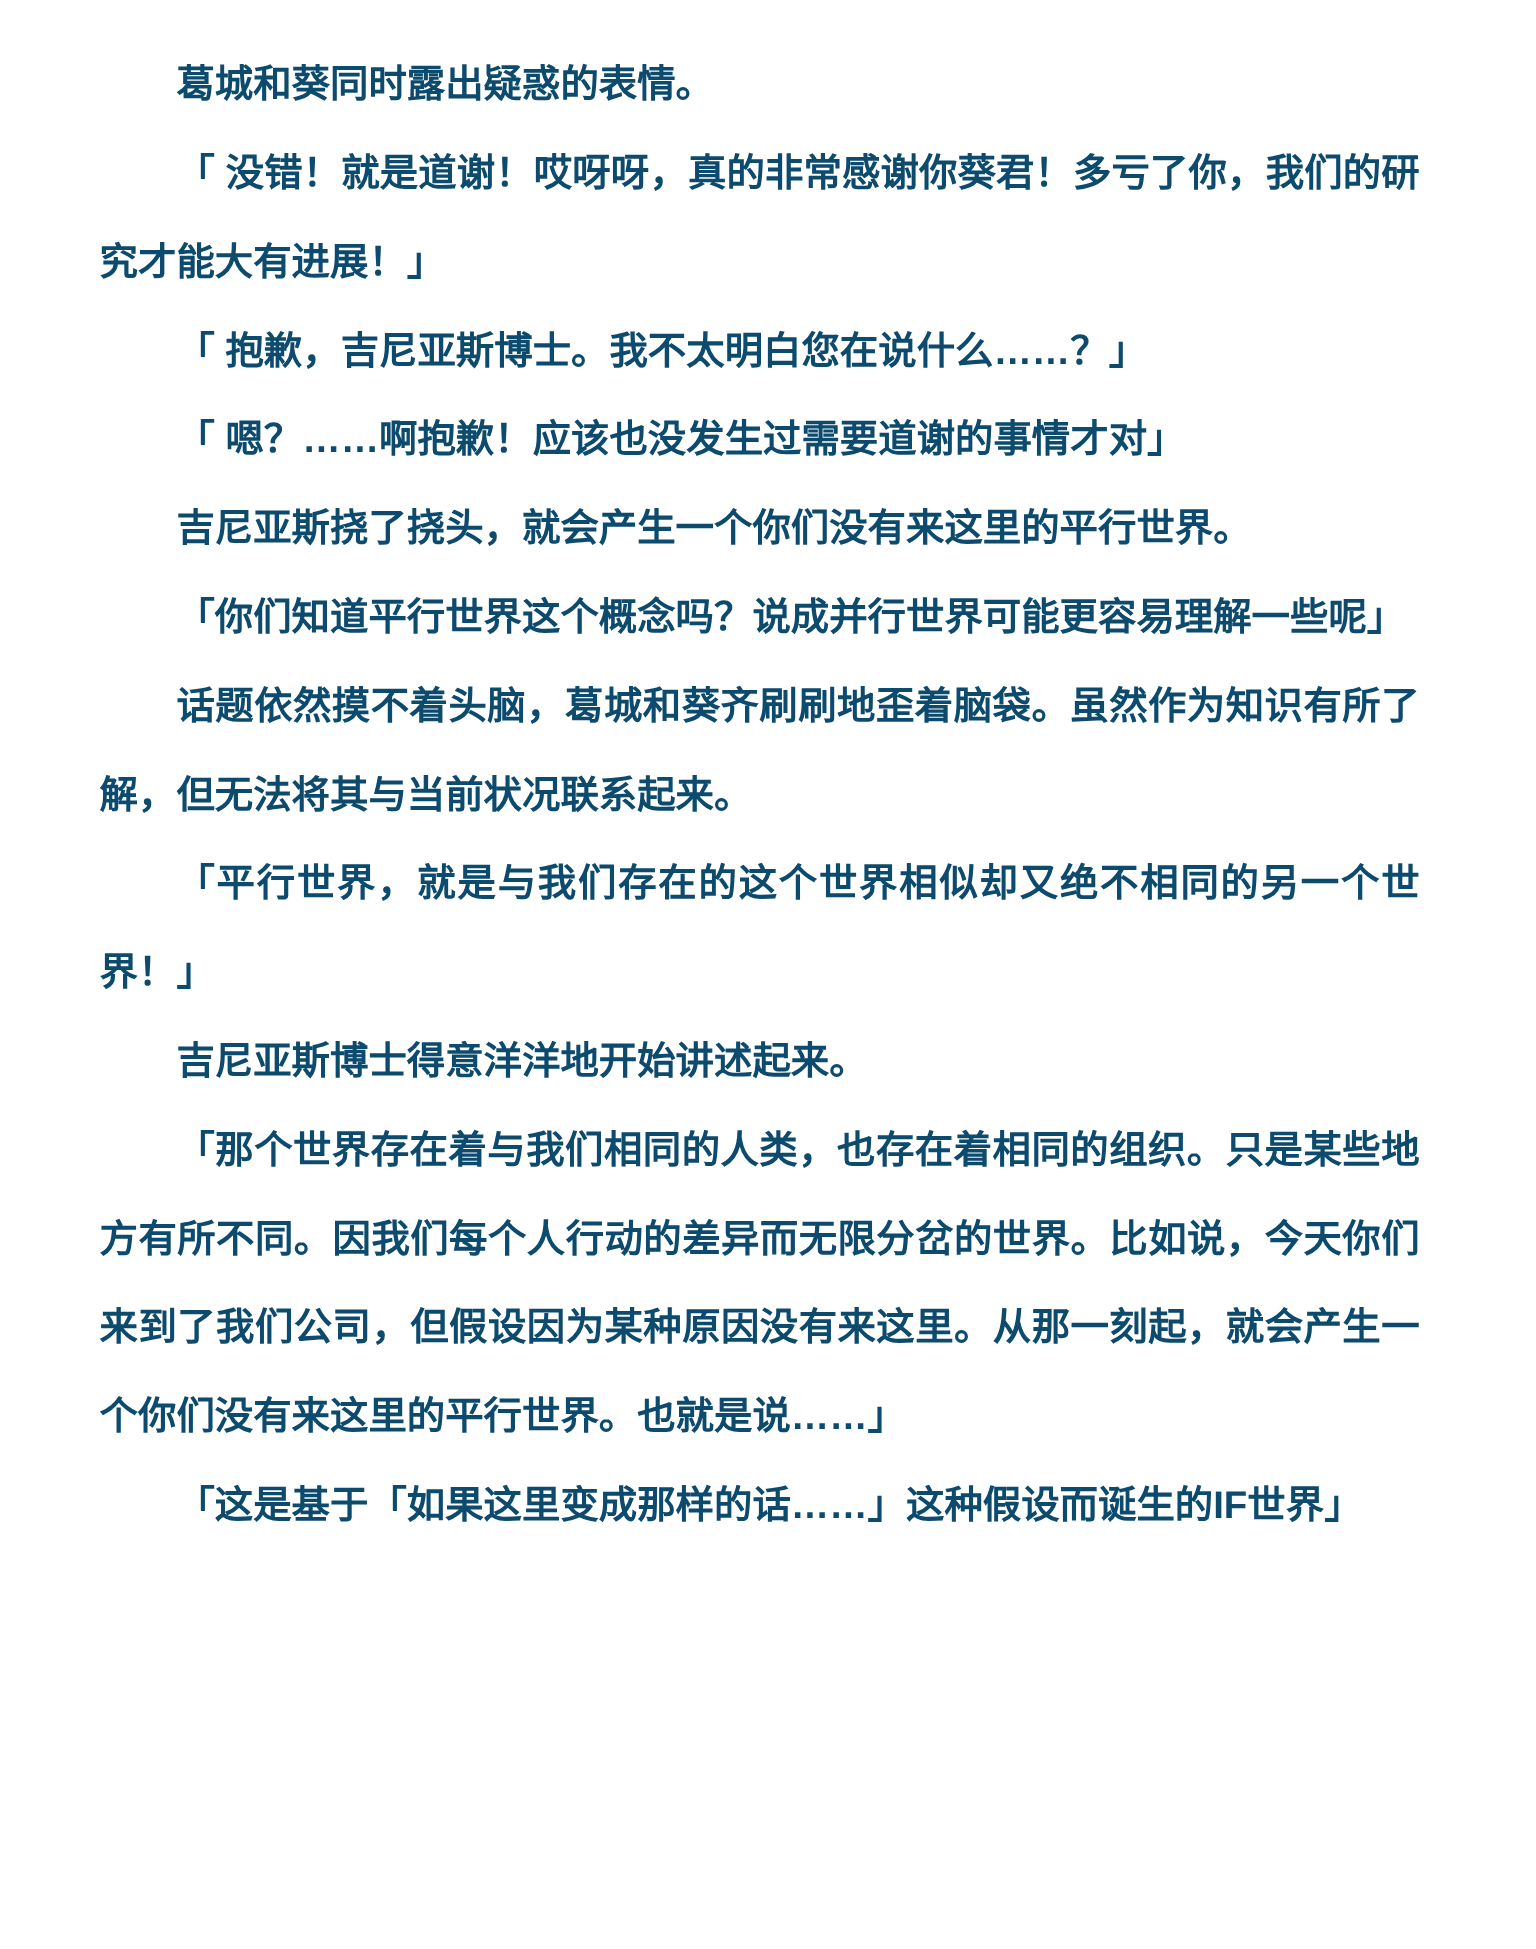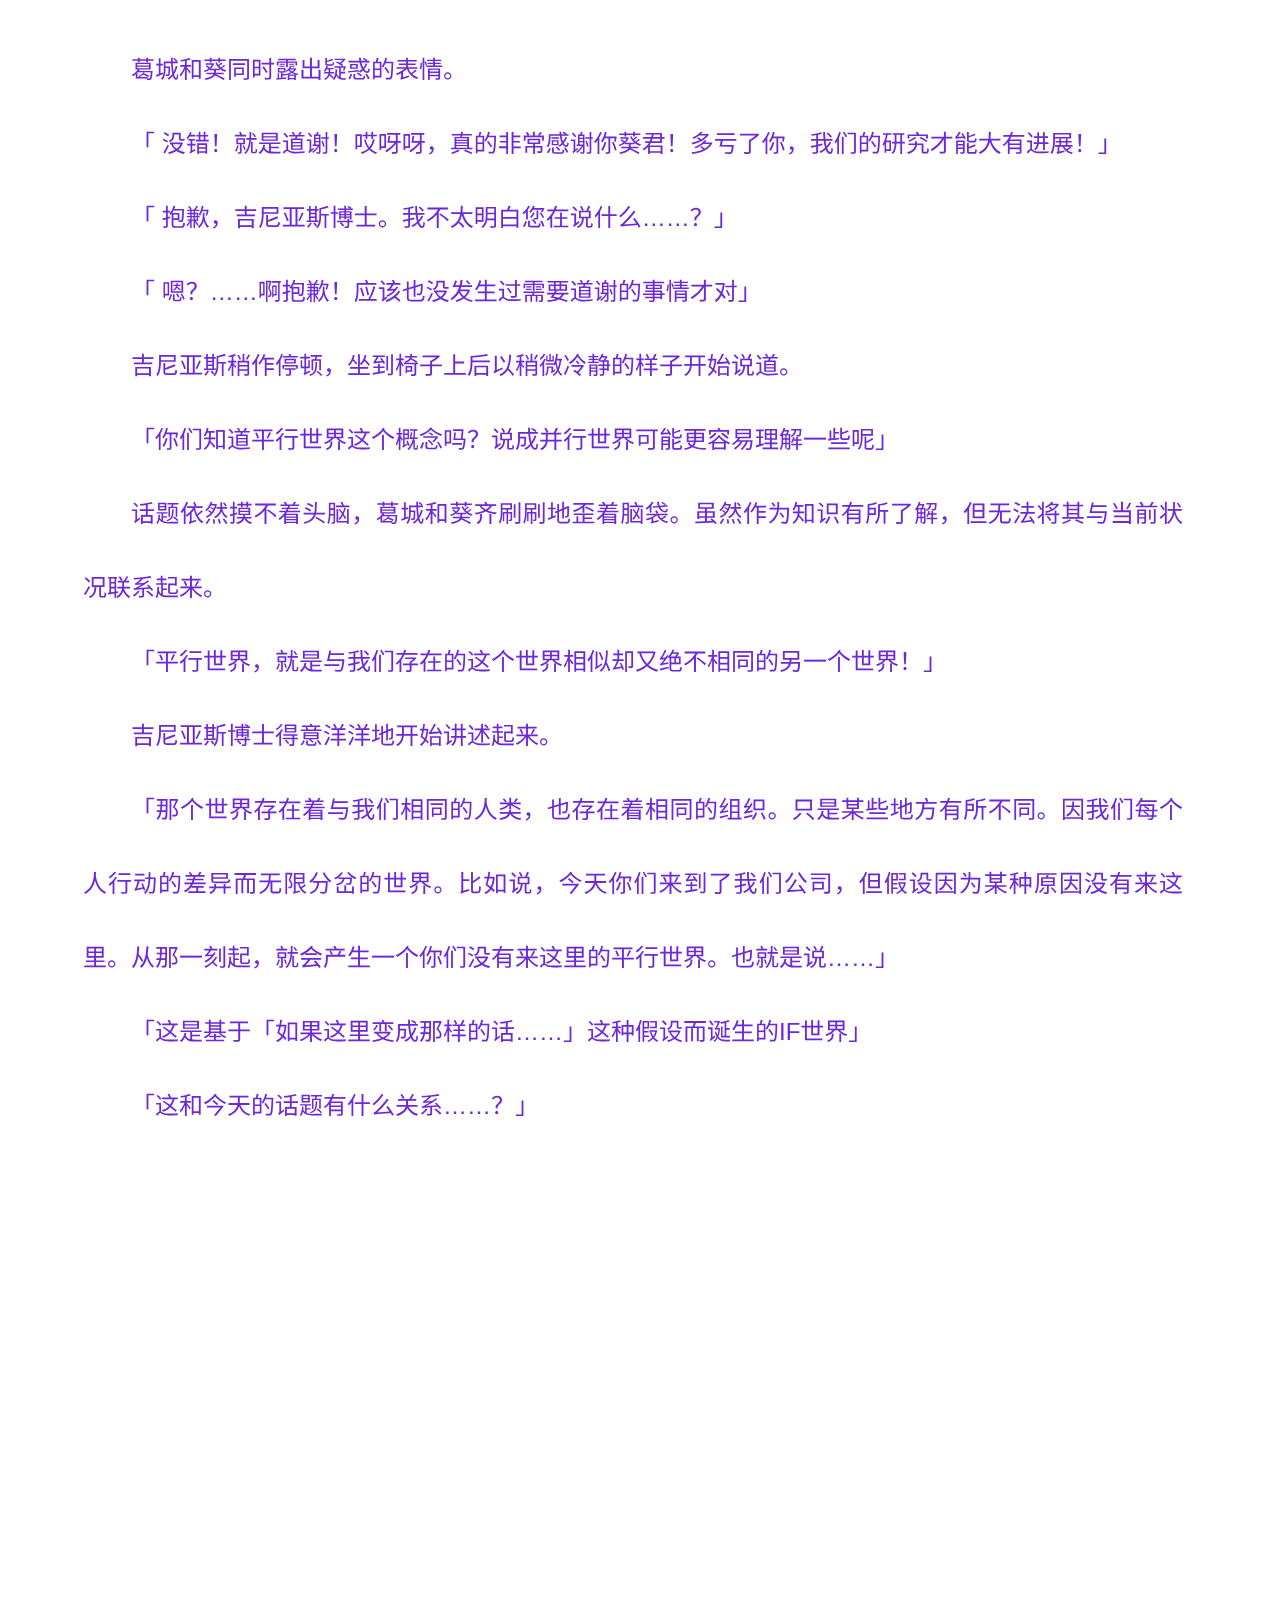--- a/index.html
+++ b/index.html
@@ -23,14 +23,14 @@
   .doc-page p {
     margin: 0;
     padding: 0;
-    font-size: 24px;
+    font-size: 32px;
     line-height: 74px;
-    color: #6d28d9;
+    color: #0c4a6e;
     text-align: justify;
     text-justify: inter-ideograph;
     text-indent: 2em;
     word-break: break-all;
-    font-weight: 400;
+    font-weight: 700;
   }
 </style>
 </head>

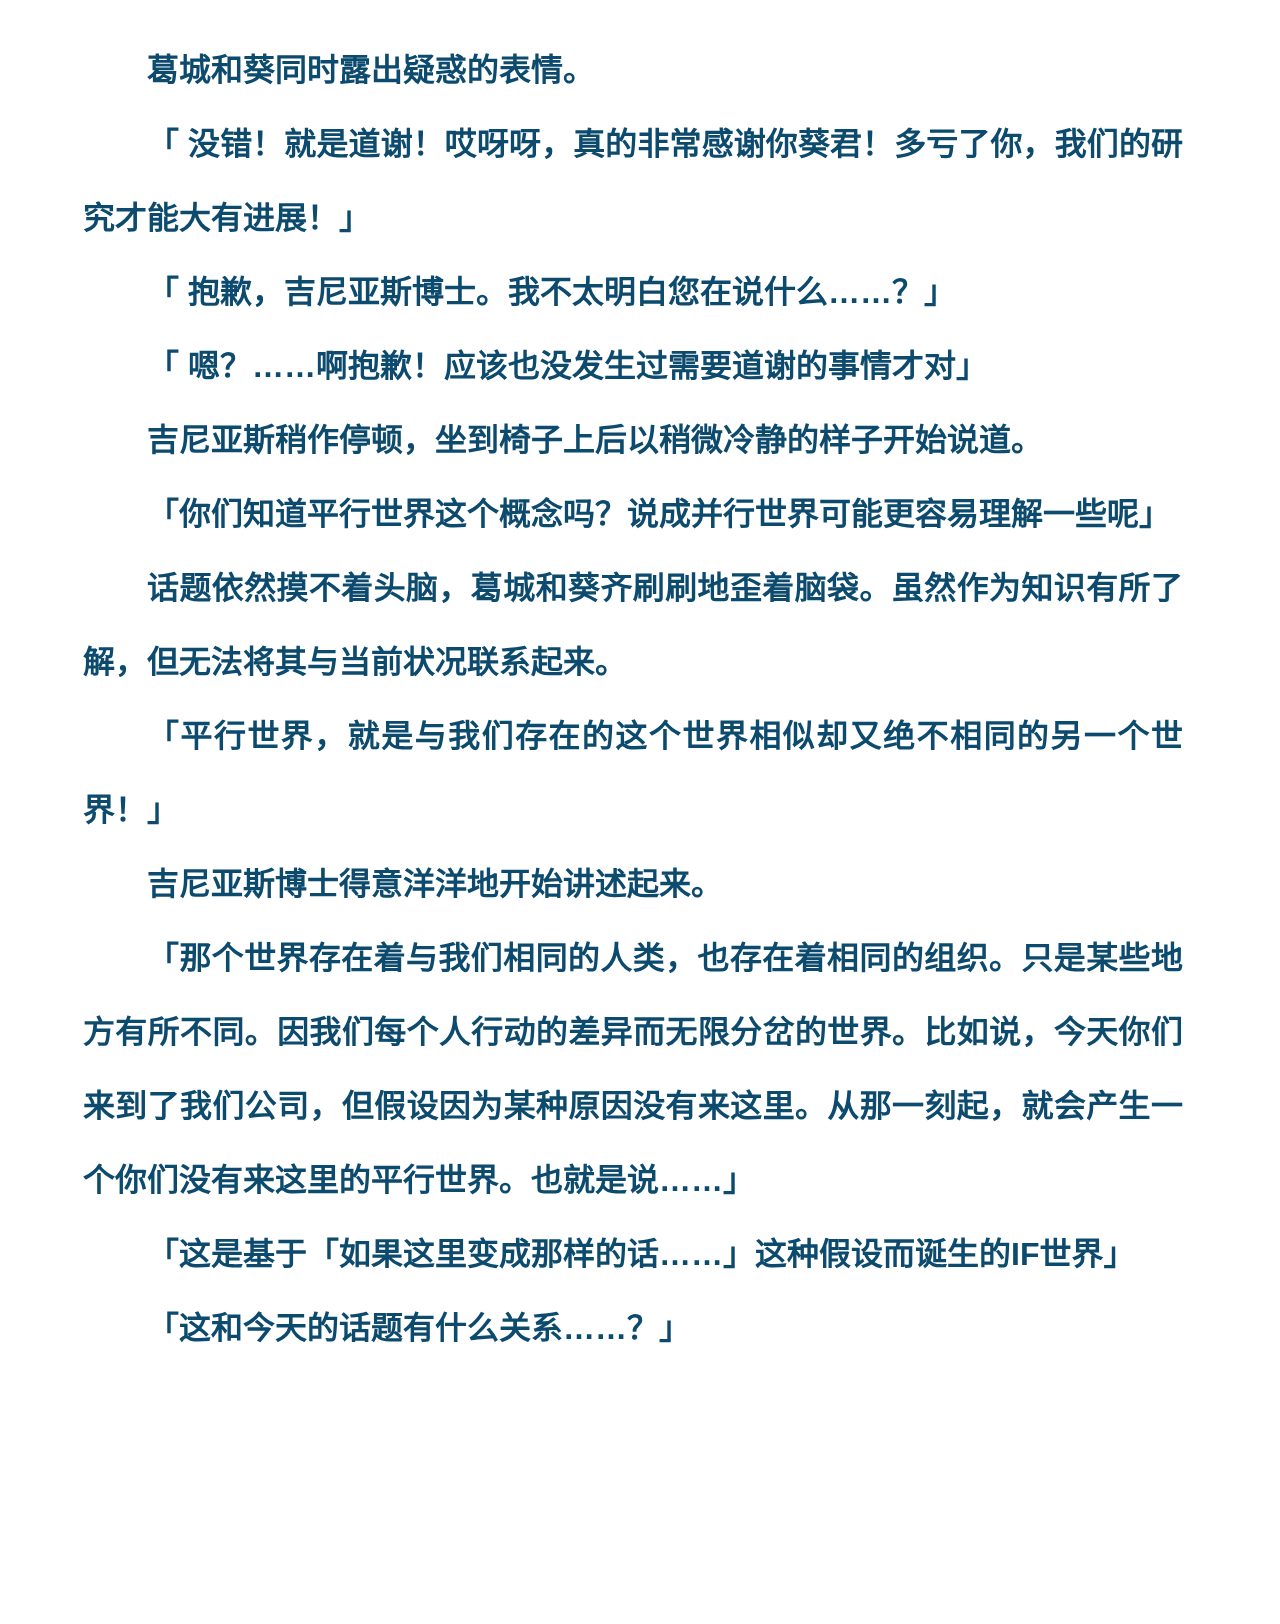--- a/index.html
+++ b/index.html
@@ -41,7 +41,7 @@
   <p>「 没错！就是道谢！哎呀呀，真的非常感谢你葵君！多亏了你，我们的研究才能大有进展！」</p>
   <p>「 抱歉，吉尼亚斯博士。我不太明白您在说什么……？」</p>
   <p>「 嗯？……啊抱歉！应该也没发生过需要道谢的事情才对」</p>
-  <p>吉尼亚斯稍作停顿，坐到椅子上后以稍微冷静的样子开始说道。</p>
+  <p>吉尼亚斯挠了挠头，就会产生一个你们没有来这里的平行世界。</p>
   <p>「你们知道平行世界这个概念吗？说成并行世界可能更容易理解一些呢」</p>
   <p>话题依然摸不着头脑，葛城和葵齐刷刷地歪着脑袋。虽然作为知识有所了解，但无法将其与当前状况联系起来。</p>
   <p>「平行世界，就是与我们存在的这个世界相似却又绝不相同的另一个世界！」</p>

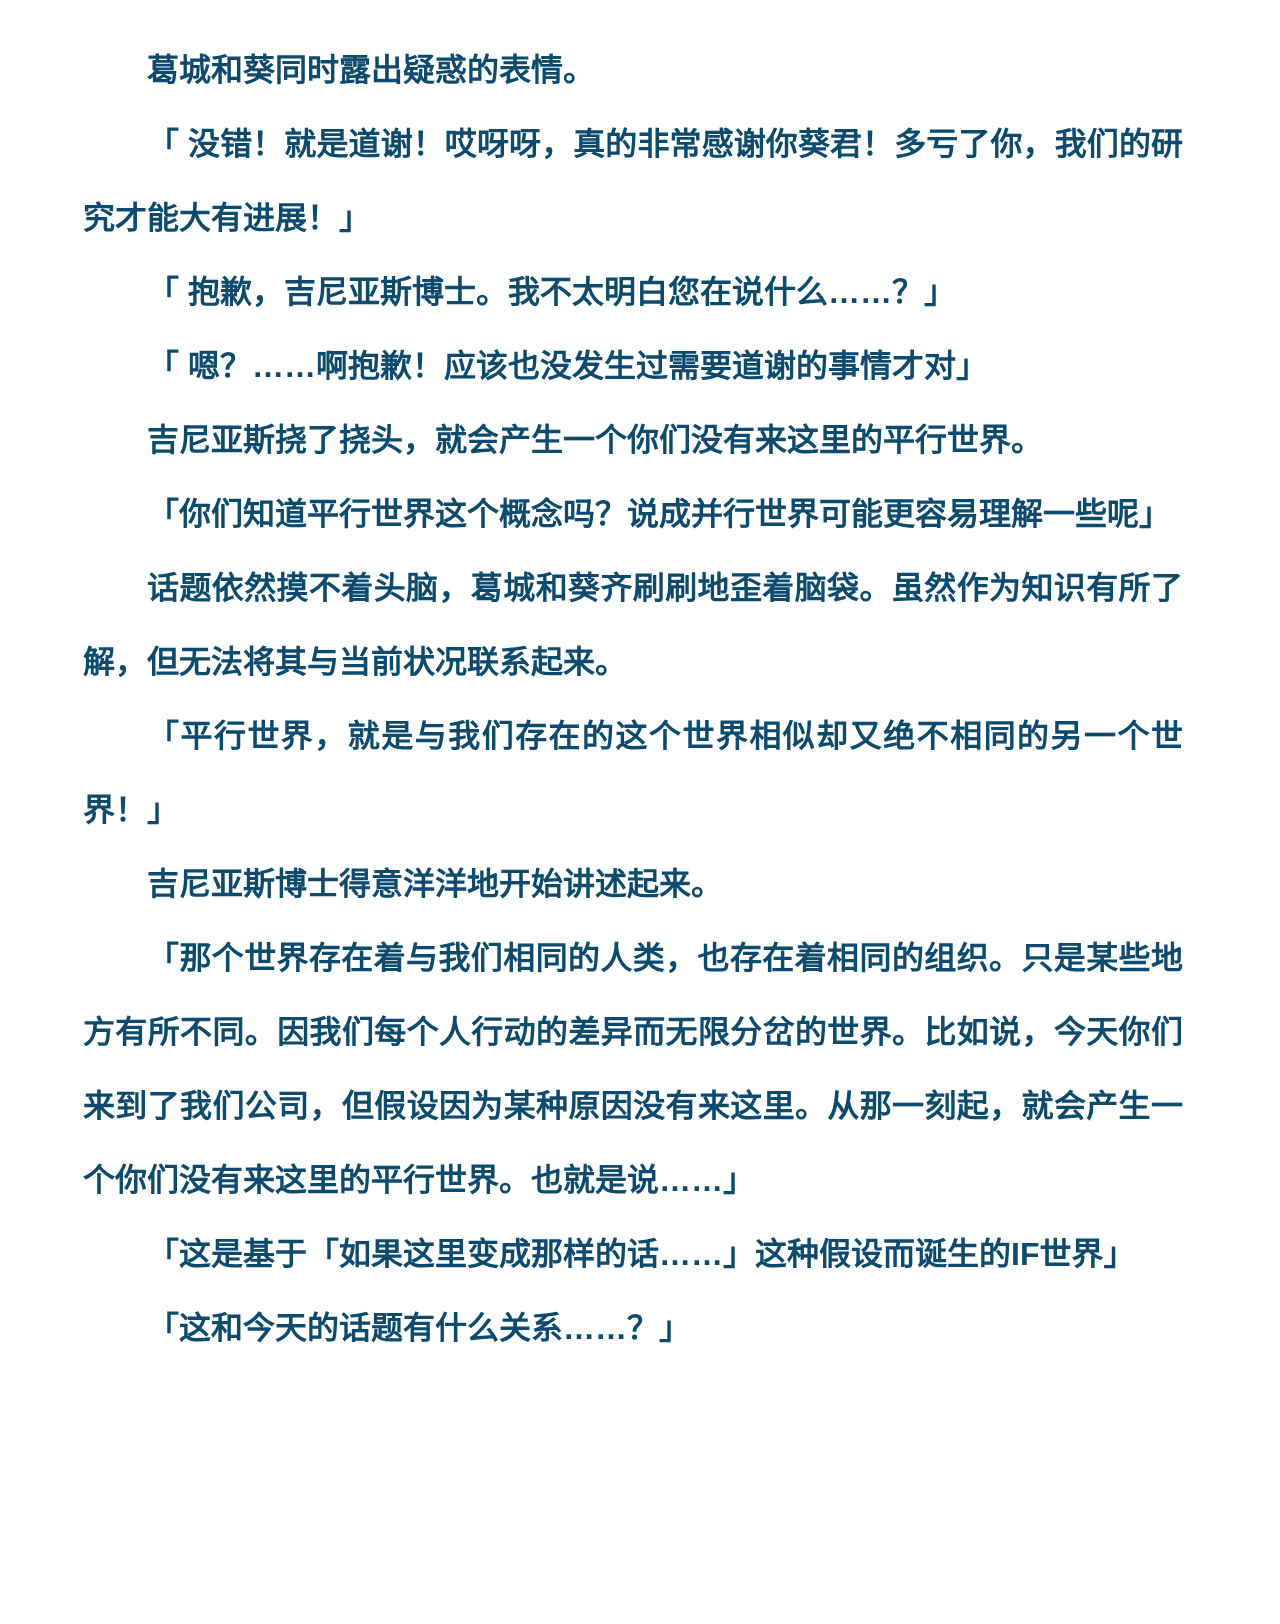--- a/index.html
+++ b/index.html
@@ -48,7 +48,6 @@
   <p>吉尼亚斯博士得意洋洋地开始讲述起来。</p>
   <p>「那个世界存在着与我们相同的人类，也存在着相同的组织。只是某些地方有所不同。因我们每个人行动的差异而无限分岔的世界。比如说，今天你们来到了我们公司，但假设因为某种原因没有来这里。从那一刻起，就会产生一个你们没有来这里的平行世界。也就是说……」</p>
   <p>「这是基于「如果这里变成那样的话……」这种假设而诞生的IF世界」</p>
-  <p>「这和今天的话题有什么关系……？」</p>
 </div>
 
 </body></html>

